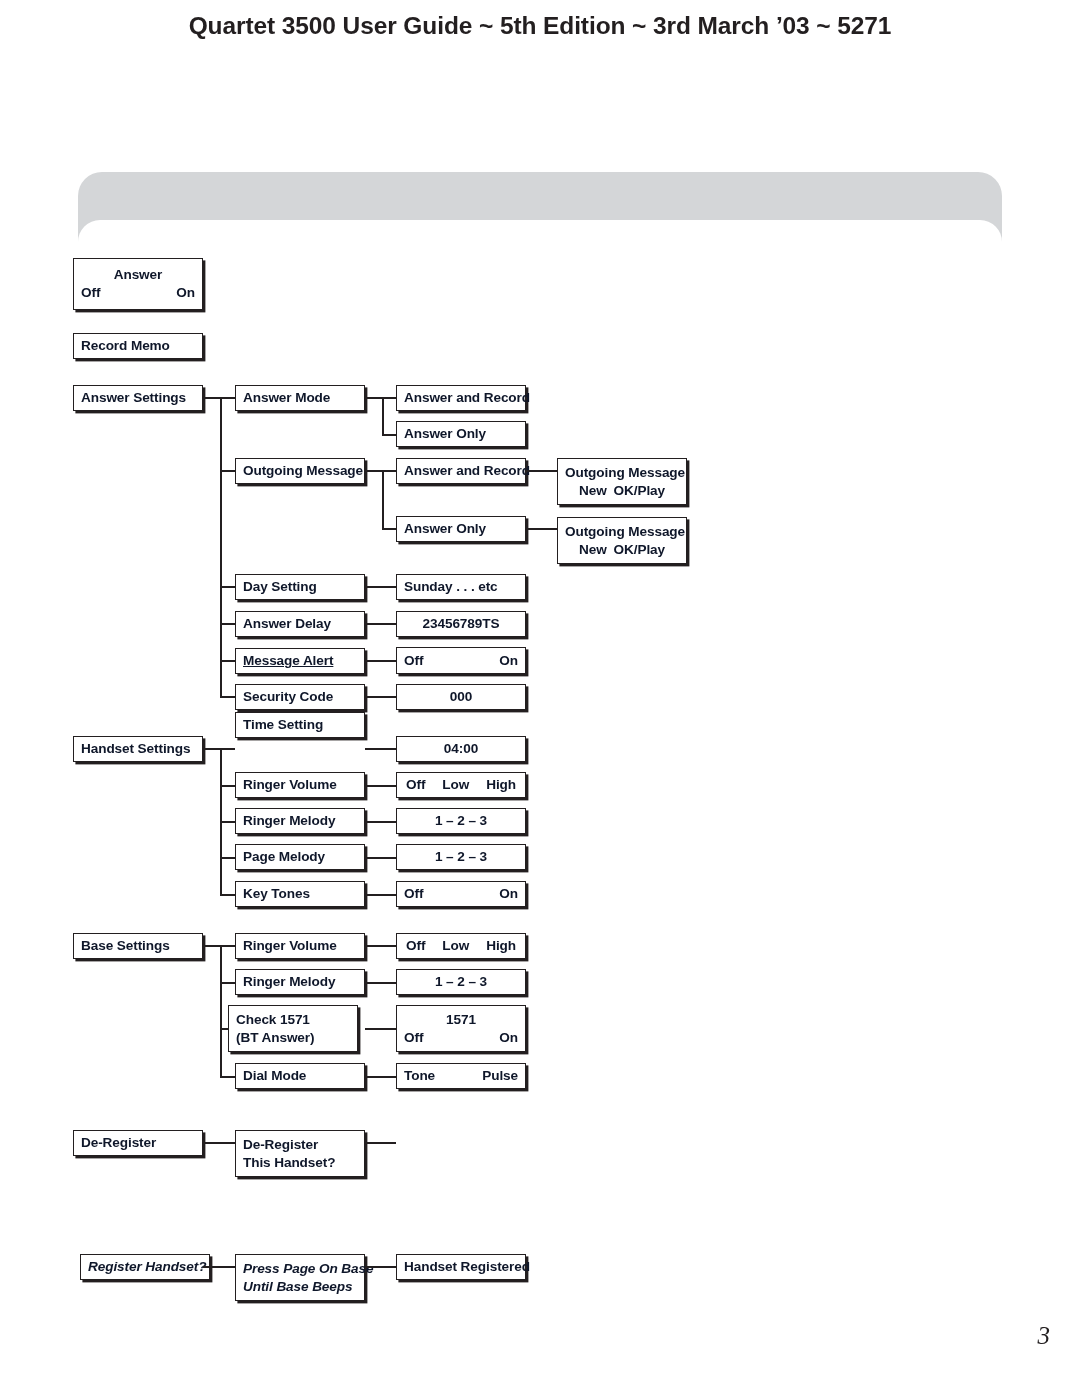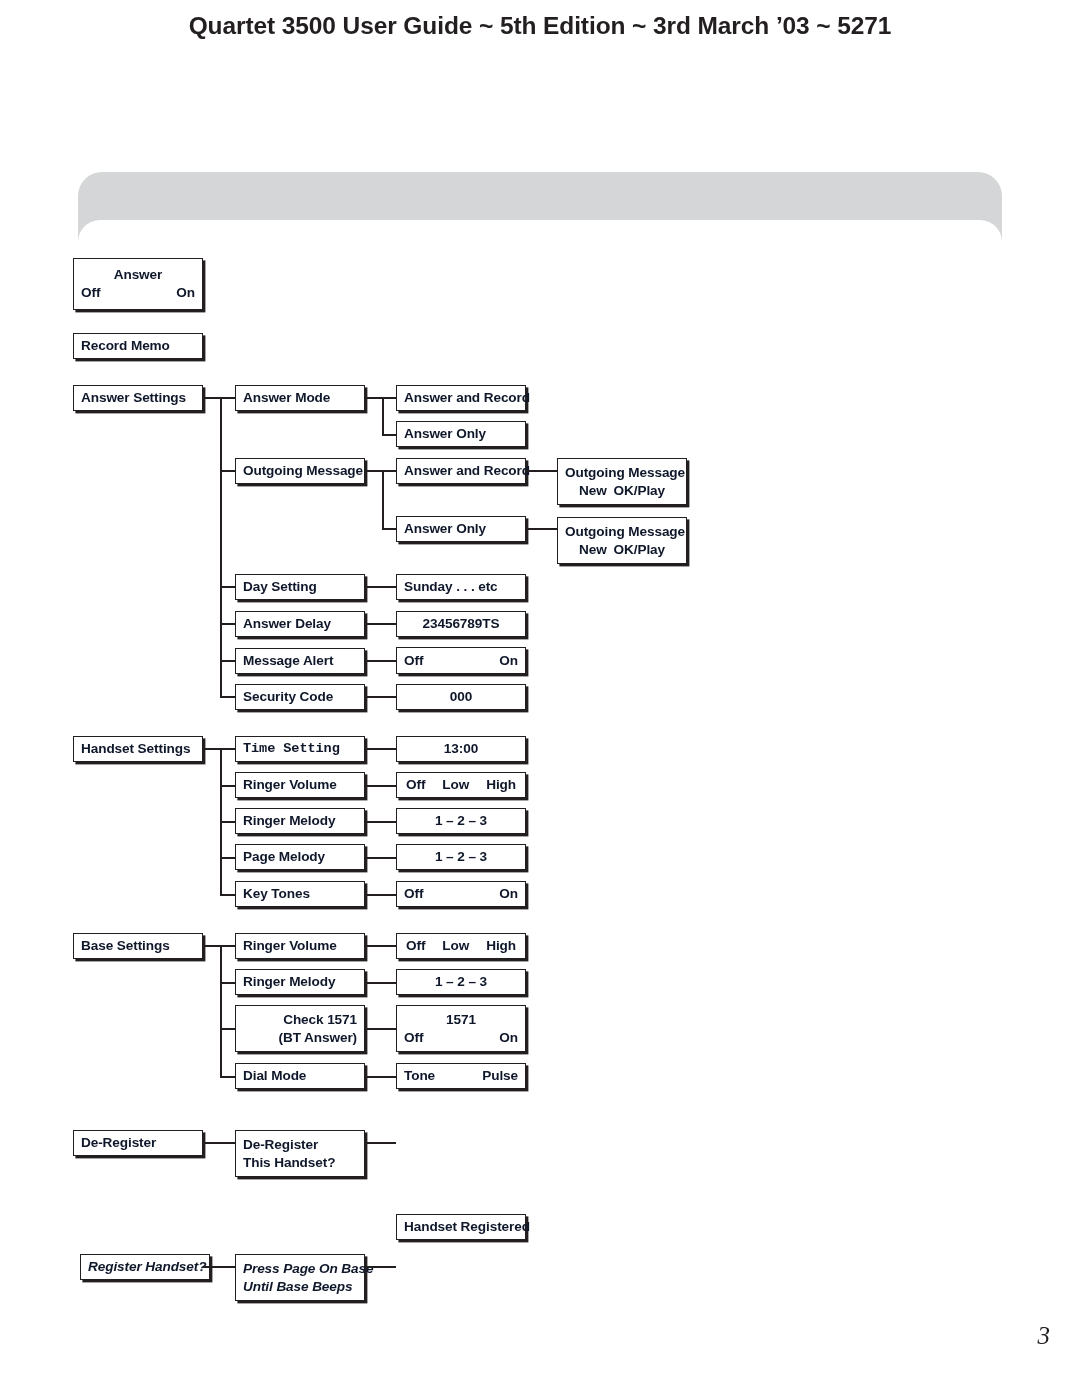--- a/index.html
+++ b/index.html
@@ -254,7 +254,7 @@
   </div>
 
   <div class="wire h" style="left:220px; top:660px; width:15px;"></div>
-  <div class="node" style="left:235px; top:648px; width:130px; height:26px;">
+  <div class="node" style="left:235px; top:648px; width:130px; height:26px;text-decoration:underline;">
     <span class="ln">Message Alert</span>
   </div>
   <div class="wire h" style="left:365px; top:660px; width:31px;"></div>

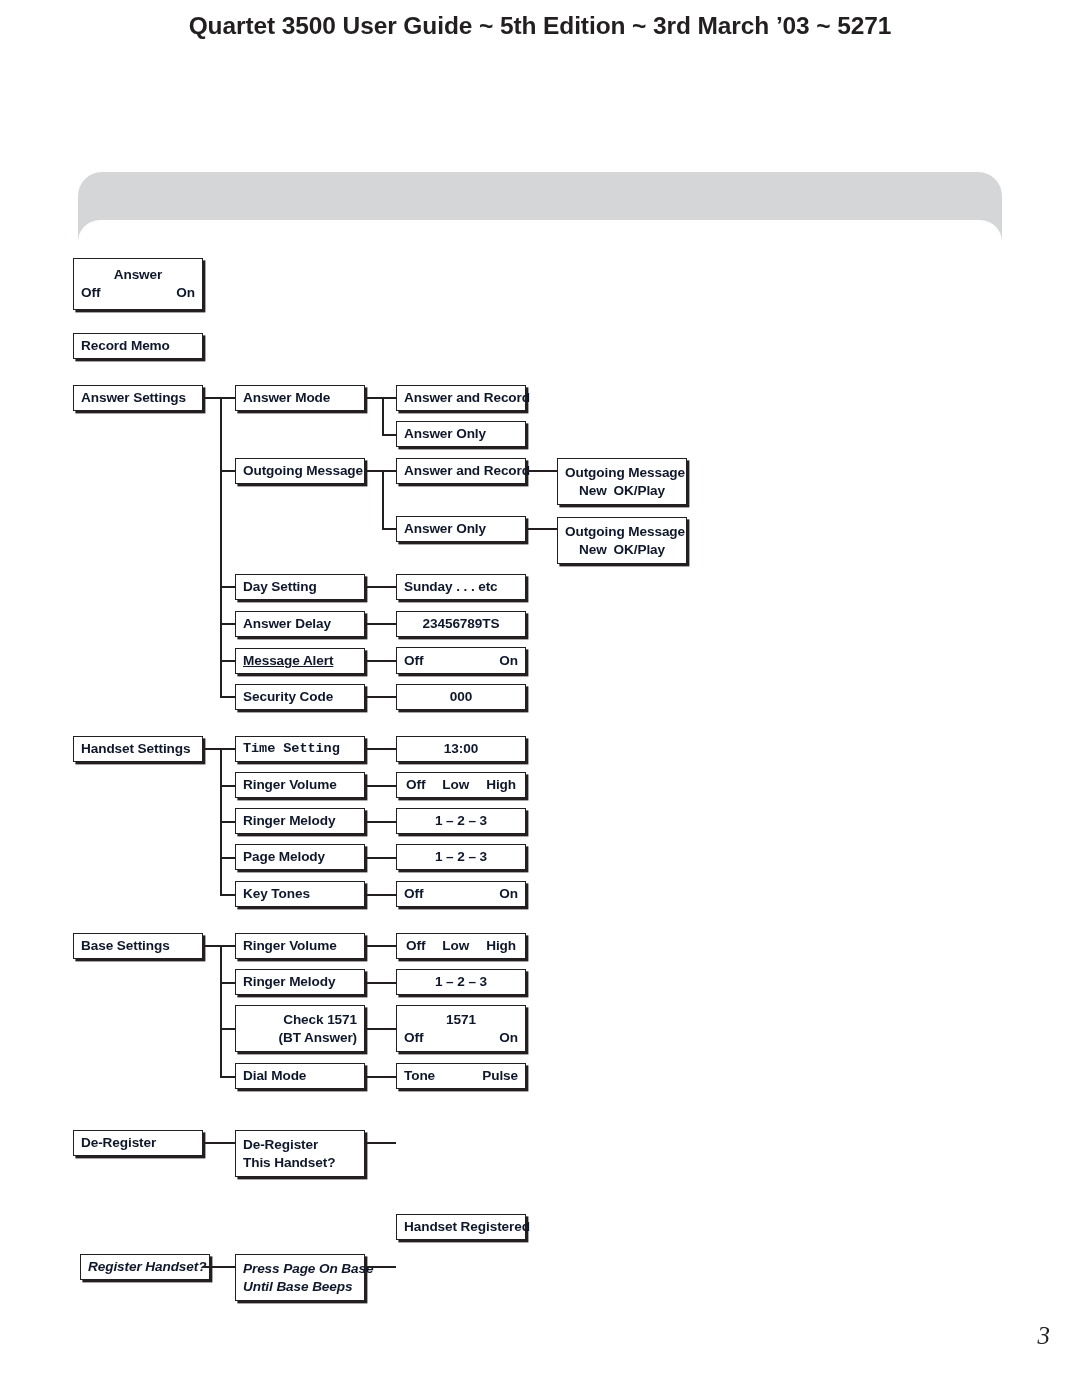--- a/index.html
+++ b/index.html
@@ -281,7 +281,7 @@
   <div class="wire v" style="left:220px; top:748px; height:147px;"></div>
 
   <div class="wire h" style="left:220px; top:748px; width:15px;"></div>
-  <div class="node" style="left:235px; top:736px; width:130px; height:26px;font-family:Liberation Mono, monospace;">
+  <div class="node" style="left:235px; top:712px; width:130px; height:26px;">
     <span class="ln">Time Setting</span>
   </div>
   <div class="wire h" style="left:365px; top:748px; width:31px;"></div>

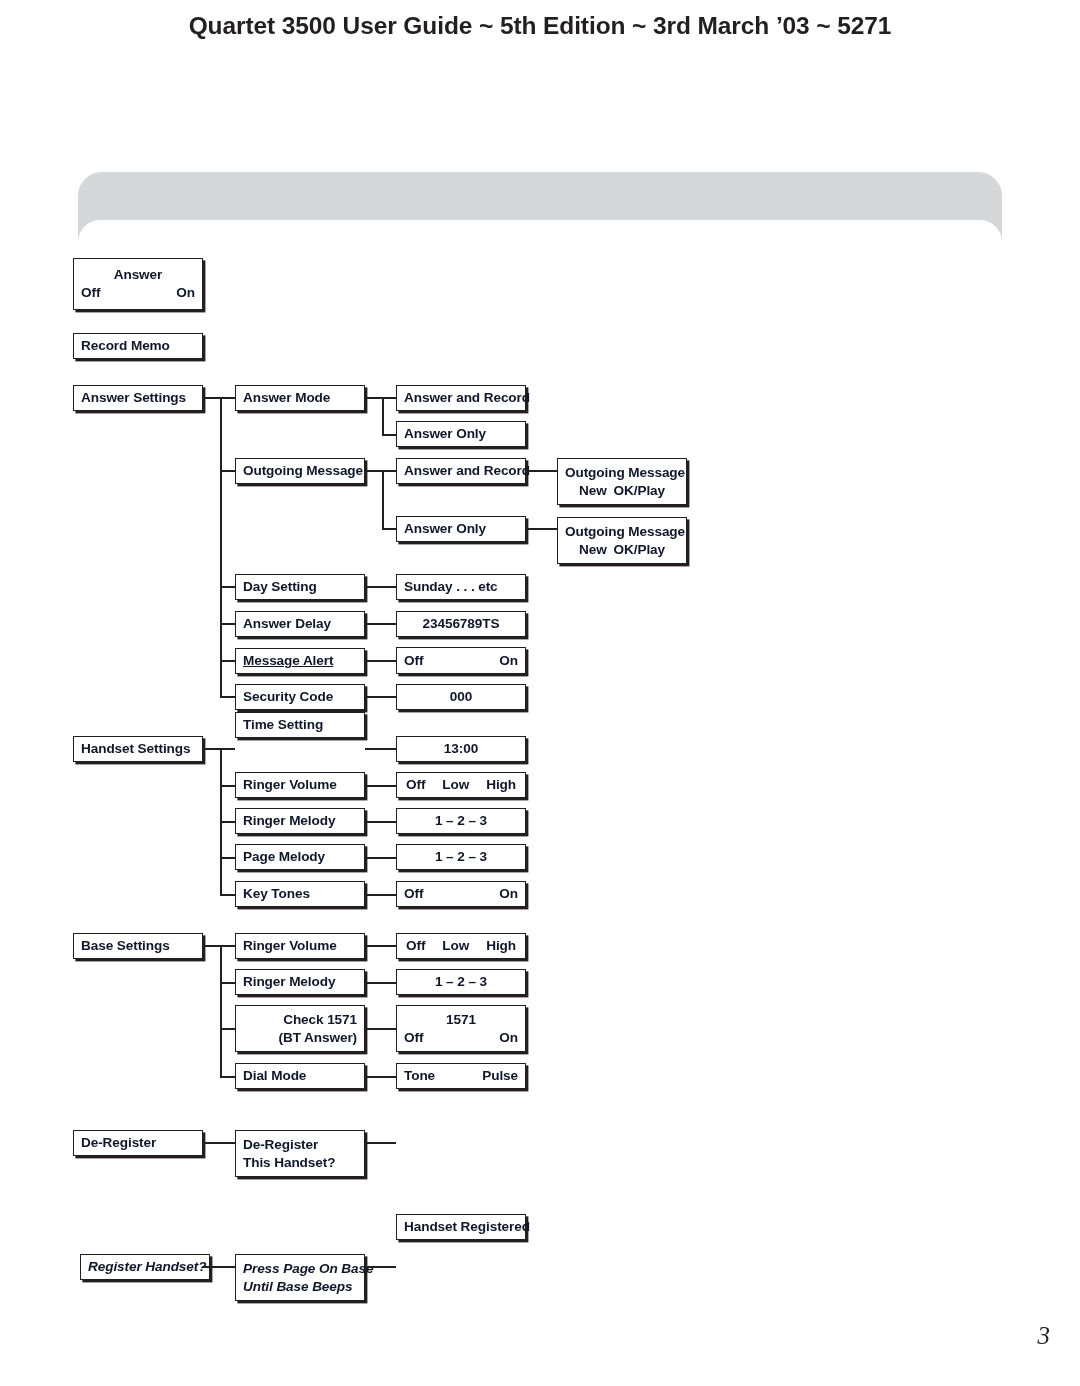--- a/index.html
+++ b/index.html
@@ -286,7 +286,7 @@
   </div>
   <div class="wire h" style="left:365px; top:748px; width:31px;"></div>
   <div class="node" style="left:396px; top:736px; width:130px; height:26px;">
-    <span class="ln center">13:00</span>
+    <span class="ln center">04:00</span>
   </div>
 
   <div class="wire h" style="left:220px; top:785px; width:15px;"></div>

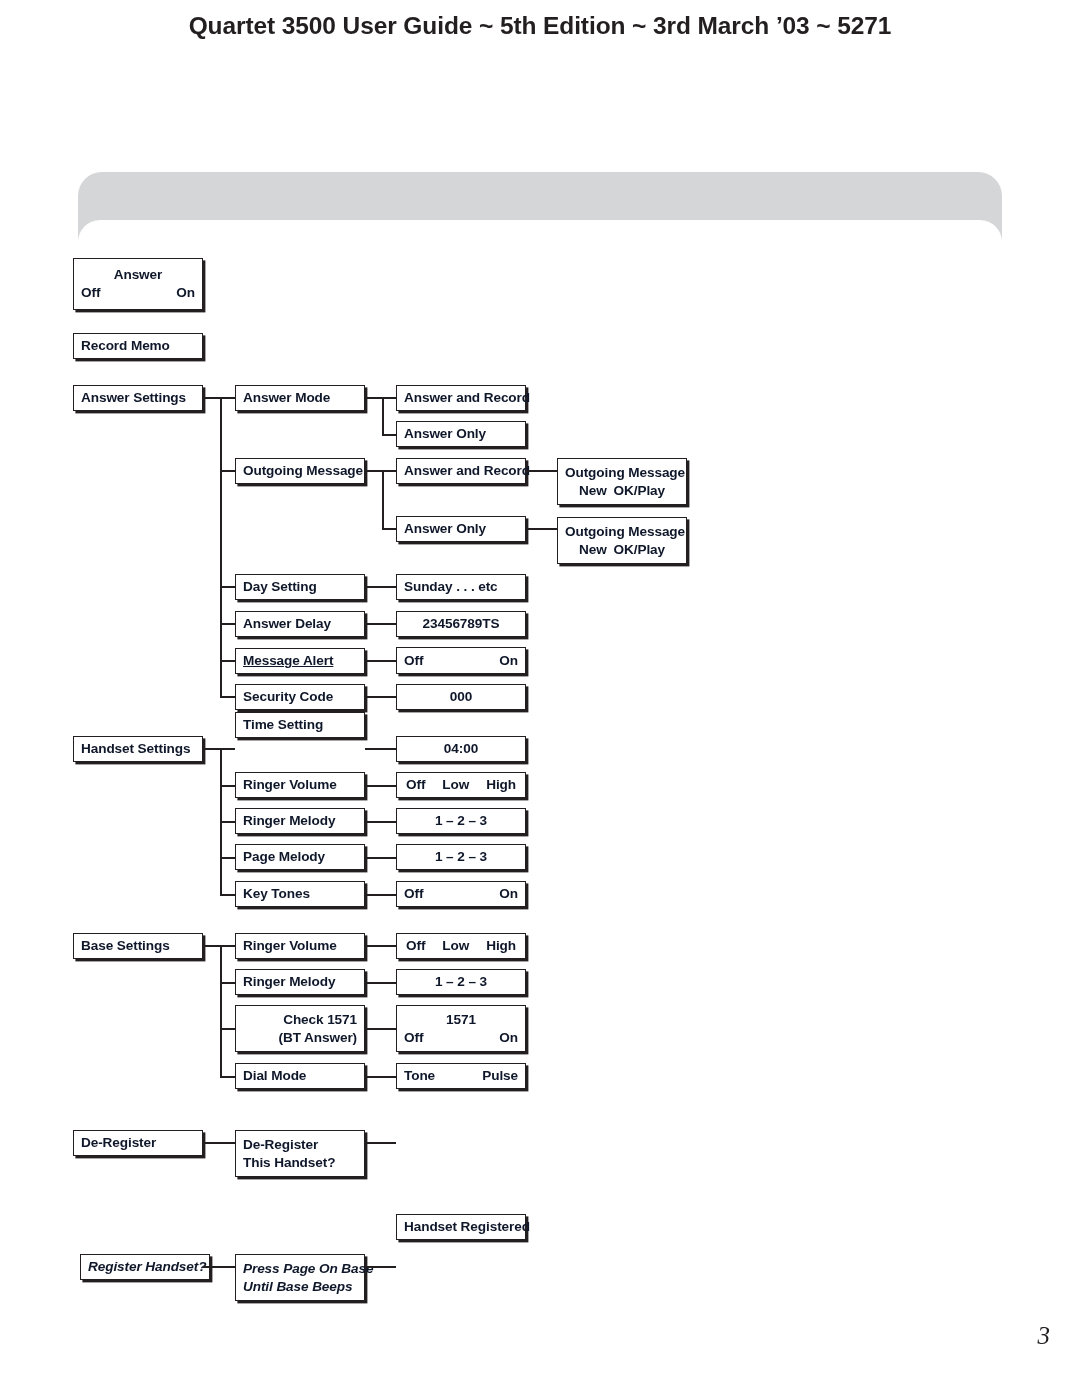--- a/index.html
+++ b/index.html
@@ -361,7 +361,7 @@
   </div>
 
   <div class="wire h" style="left:220px; top:1028px; width:15px;"></div>
-  <div class="node" style="left:235px; top:1005px; width:130px; height:47px;text-align:right;">
+  <div class="node" style="left:228px; top:1005px; width:130px; height:47px;">
     <span class="ln">Check 1571</span>
     <span class="ln">(BT Answer)</span>
   </div>

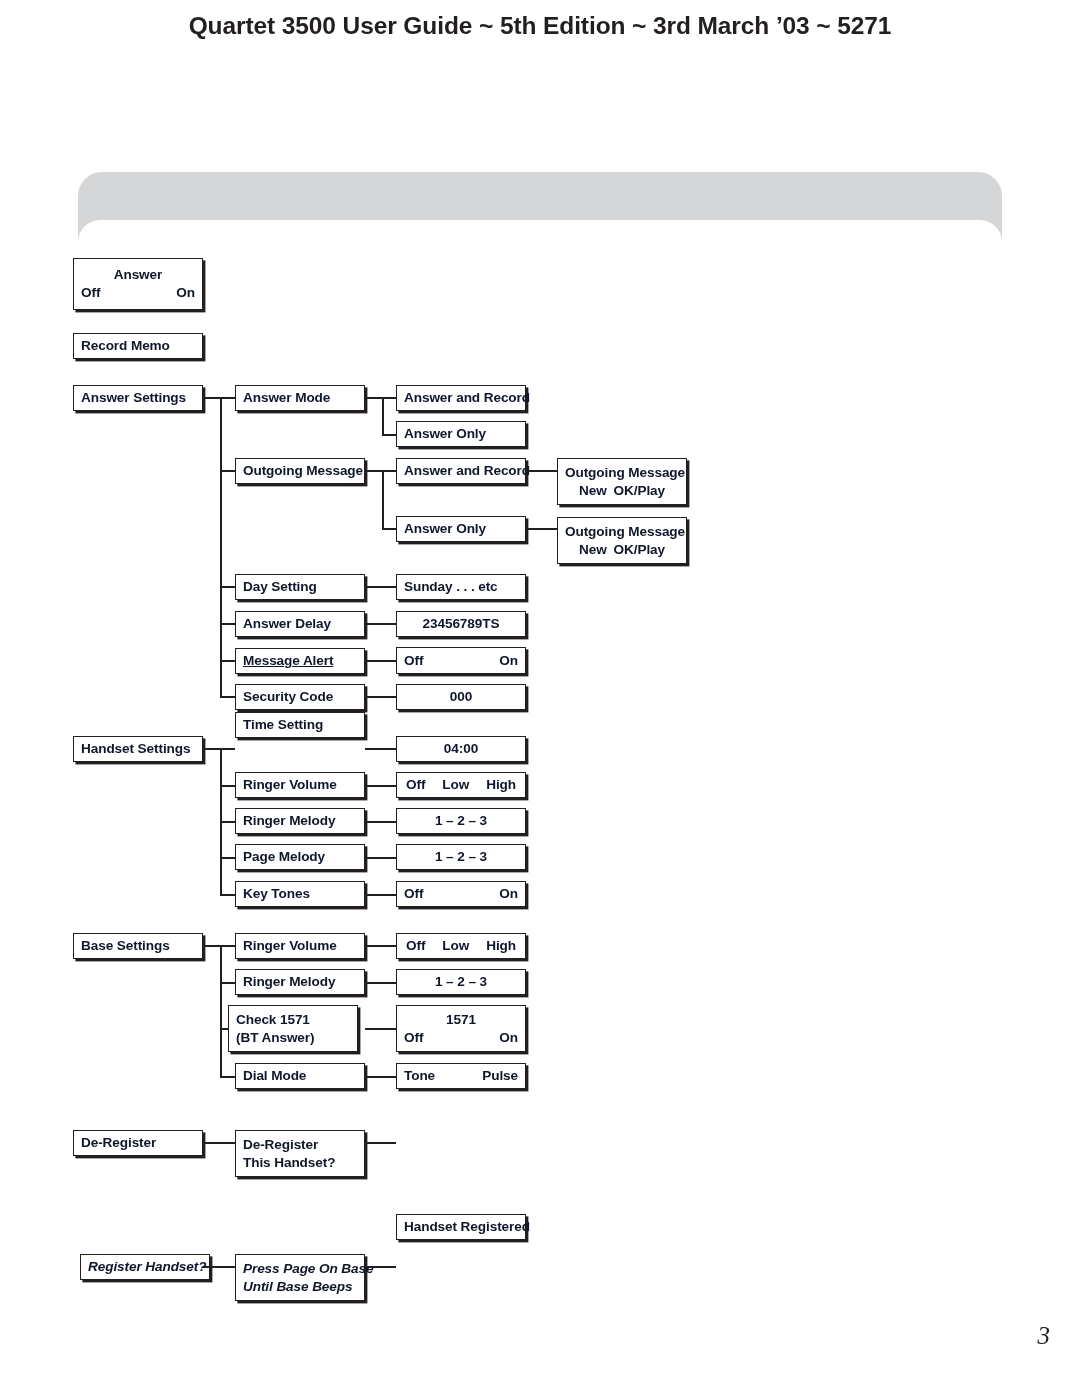--- a/index.html
+++ b/index.html
@@ -405,7 +405,7 @@
     <span class="ln">Until Base Beeps</span>
   </div>
   <div class="wire h" style="left:365px; top:1266px; width:31px;"></div>
-  <div class="node" style="left:396px; top:1214px; width:130px; height:26px;">
+  <div class="node" style="left:396px; top:1254px; width:130px; height:26px;">
     <span class="ln">Handset Registered</span>
   </div>
 

